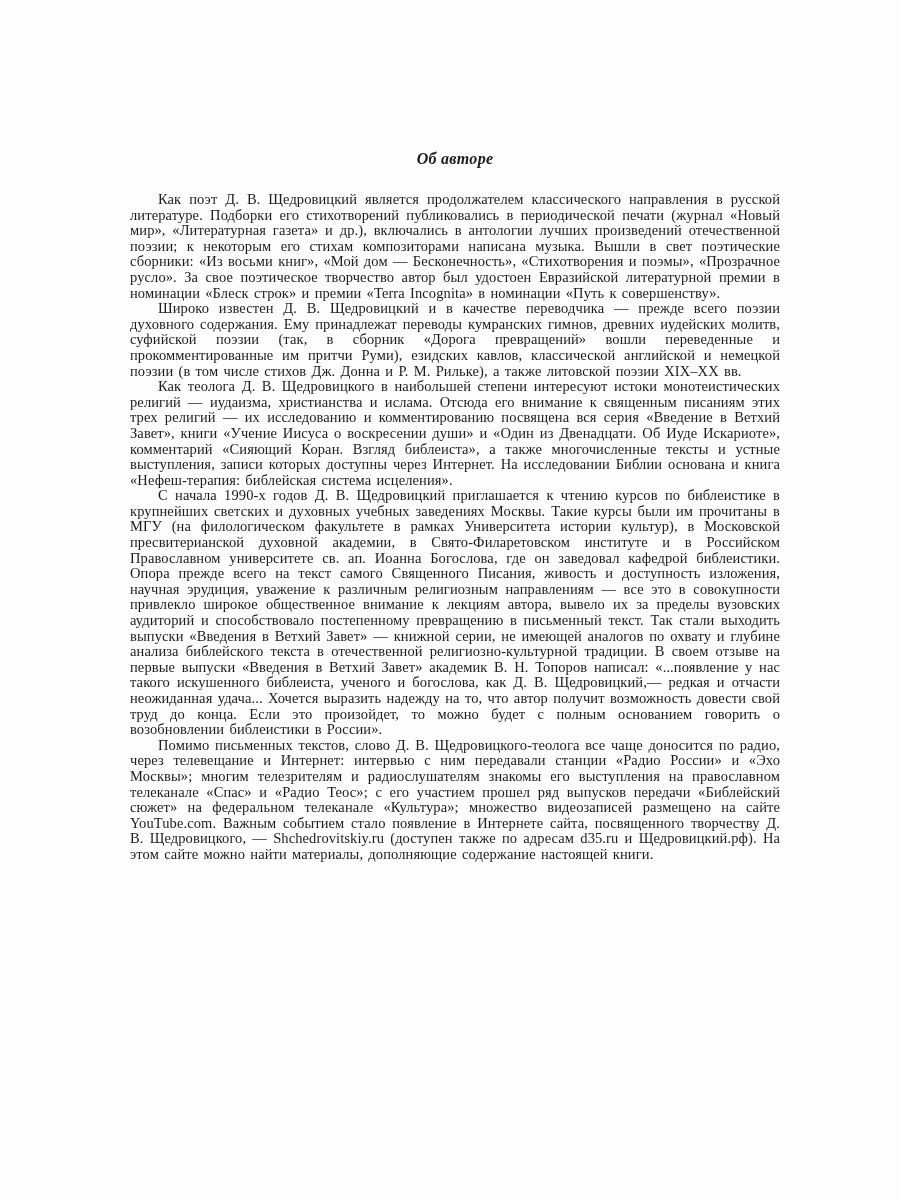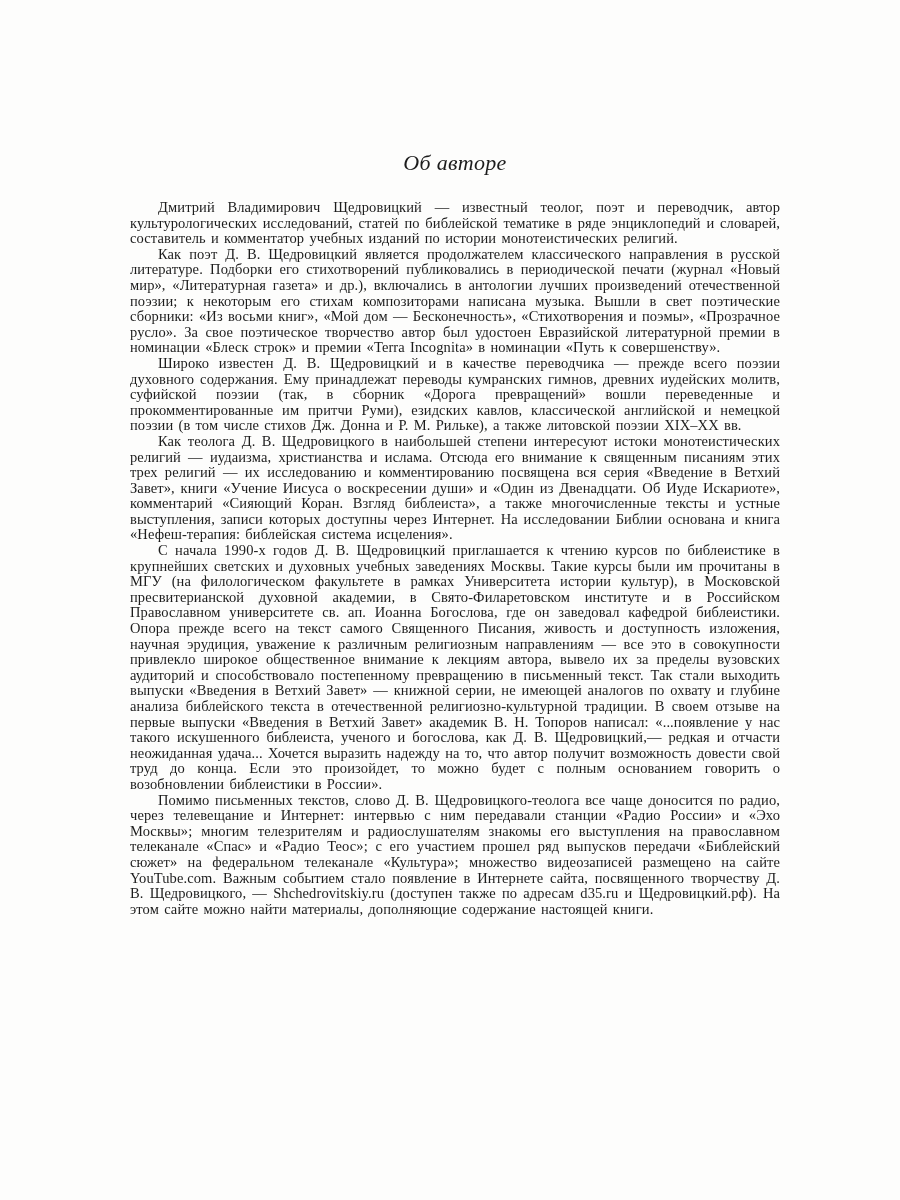--- a/index.html
+++ b/index.html
@@ -25,8 +25,8 @@
     width: 650px;
   }
   .doc-title {
-    font-size: 22px;
-    font-weight: normal;
+    font-size: 16px;
+    font-weight: bold;
     font-style: italic;
     text-align: center;
     margin: 0 0 24px 0;

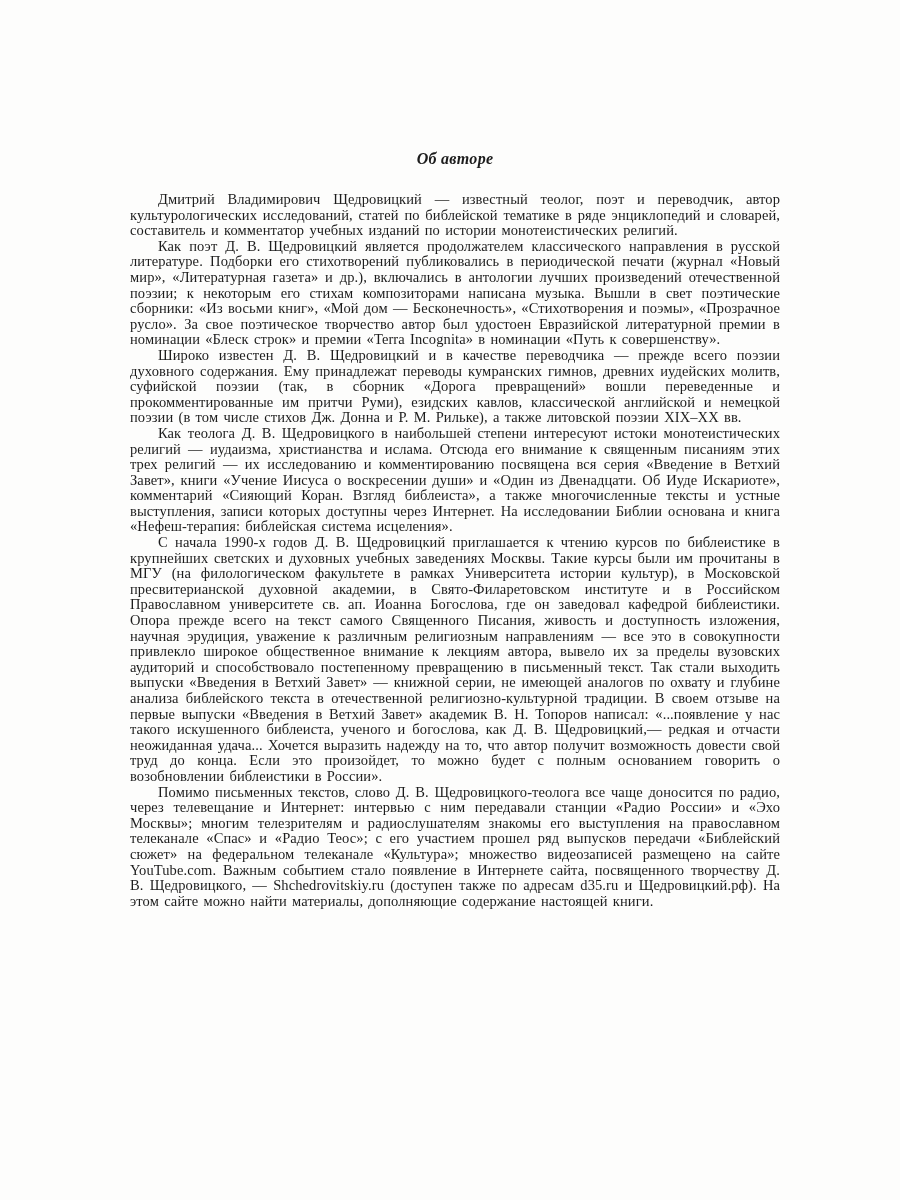--- a/index.html
+++ b/index.html
@@ -49,7 +49,6 @@
   <div class="text-block">
     <h1 class="doc-title">Об авторе</h1>
 
-    <p class="doc-paragraph">Дмитрий Владимирович Щедровицкий — известный теолог, поэт и переводчик, автор культурологических исследований, статей по библейской тематике в ряде энциклопедий и словарей, составитель и комментатор учебных изданий по истории монотеистических религий.</p>
 
     <p class="doc-paragraph">Как поэт Д. В. Щедровицкий является продолжателем классического направления в русской литературе. Подборки его стихотворений публиковались в периодической печати (журнал «Новый мир», «Литературная газета» и др.), включались в антологии лучших произведений отечественной поэзии; к некоторым его стихам композиторами написана музыка. Вышли в свет поэтические сборники: «Из восьми книг», «Мой дом — Бесконечность», «Стихотворения и поэмы», «Прозрачное русло». За свое поэтическое творчество автор был удостоен Евразийской литературной премии в номинации «Блеск строк» и премии «Terra Incognita» в номинации «Путь к совершенству».</p>
 

